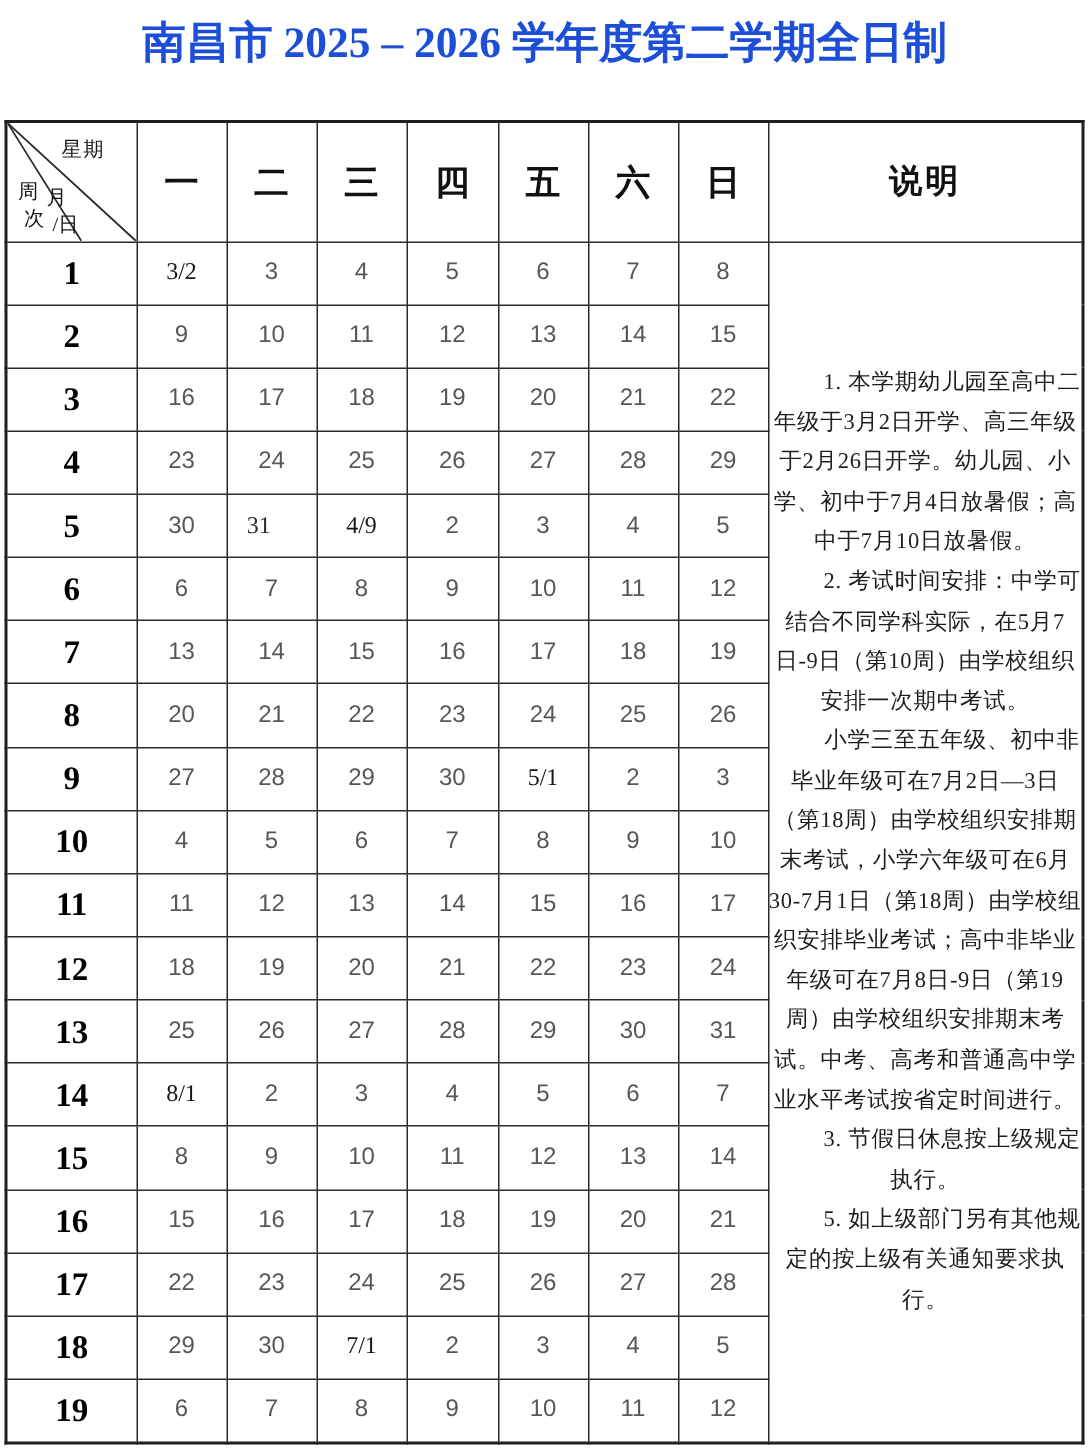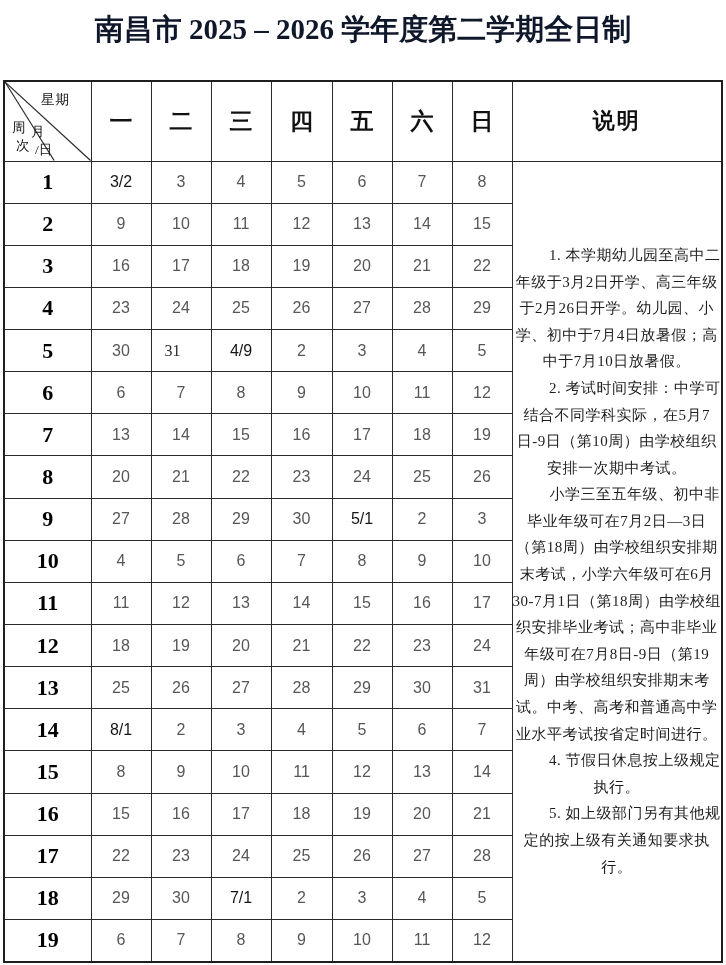--- a/index.html
+++ b/index.html
@@ -9,7 +9,7 @@
   }
   .page-title{
     position:absolute;top:14px;left:0;width:726px;text-align:center;
-    font-weight:bold;font-size:29px;line-height:31px;color:#0f172a;
+    font-weight:bold;font-size:29px;line-height:31px;color:#1d4ed8;
   }
   table.cal{
     position:absolute;left:3px;top:80px;width:720px;

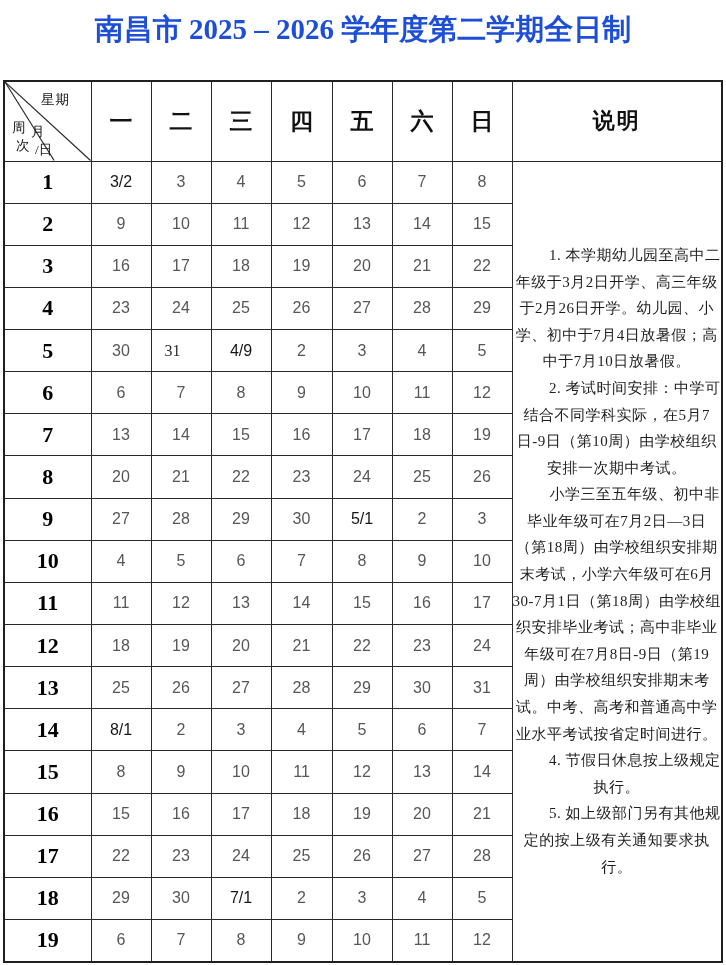--- a/index.html
+++ b/index.html
@@ -42,7 +42,7 @@
     font-family:"Liberation Sans","DejaVu Sans",sans-serif;
     font-size:16px;color:#575757;
   }
-  td.date.month-start{color:#161616;}
+  td.date.month-start{color:#161616;font-family:Liberation Serif, serif;}
   td.date.serif-left{
     font-family:"Liberation Serif","DejaVu Serif",serif;
     color:#2c2c2c;text-align:left;padding-left:13px;

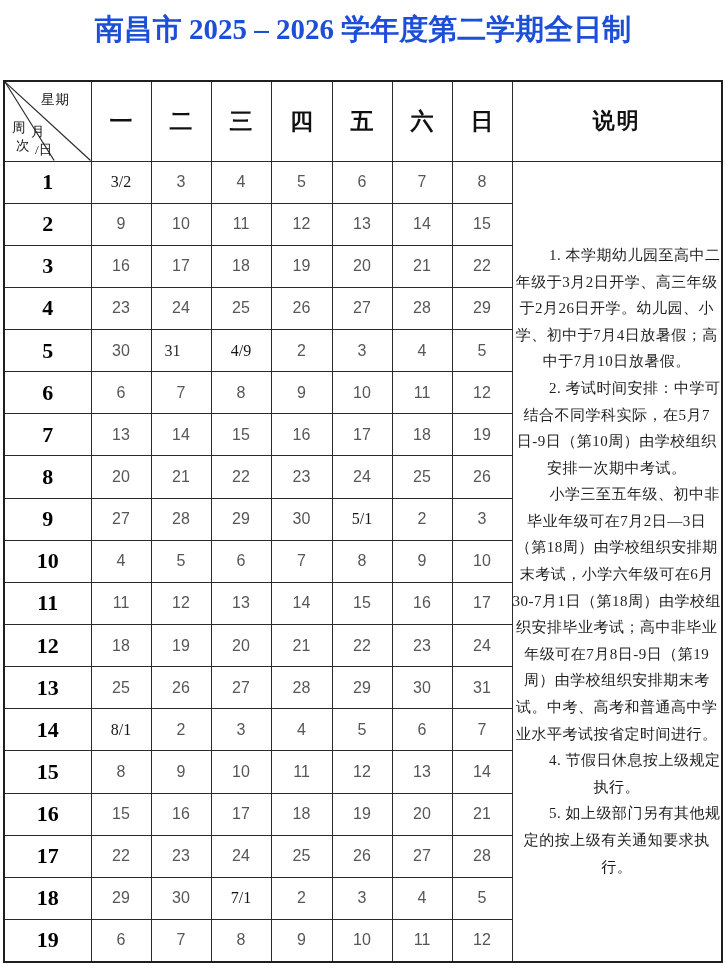--- a/index.html
+++ b/index.html
@@ -110,7 +110,7 @@
           <p>1. 本学期幼儿园至高中二年级于3月2日开学、高三年级于2月26日开学。幼儿园、小学、初中于7月4日放暑假；高中于7月10日放暑假。</p>
           <p>2. 考试时间安排：中学可结合不同学科实际，在5月7日-9日（第10周）由学校组织安排一次期中考试。</p>
           <p>小学三至五年级、初中非毕业年级可在7月2日—3日（第18周）由学校组织安排期末考试，小学六年级可在6月30-7月1日（第18周）由学校组织安排毕业考试；高中非毕业年级可在7月8日-9日（第19周）由学校组织安排期末考试。中考、高考和普通高中学业水平考试按省定时间进行。</p>
-          <p>4. 节假日休息按上级规定执行。</p>
+          <p>3. 节假日休息按上级规定执行。</p>
           <p>5. 如上级部门另有其他规定的按上级有关通知要求执行。</p>
         </td>
       </tr>

